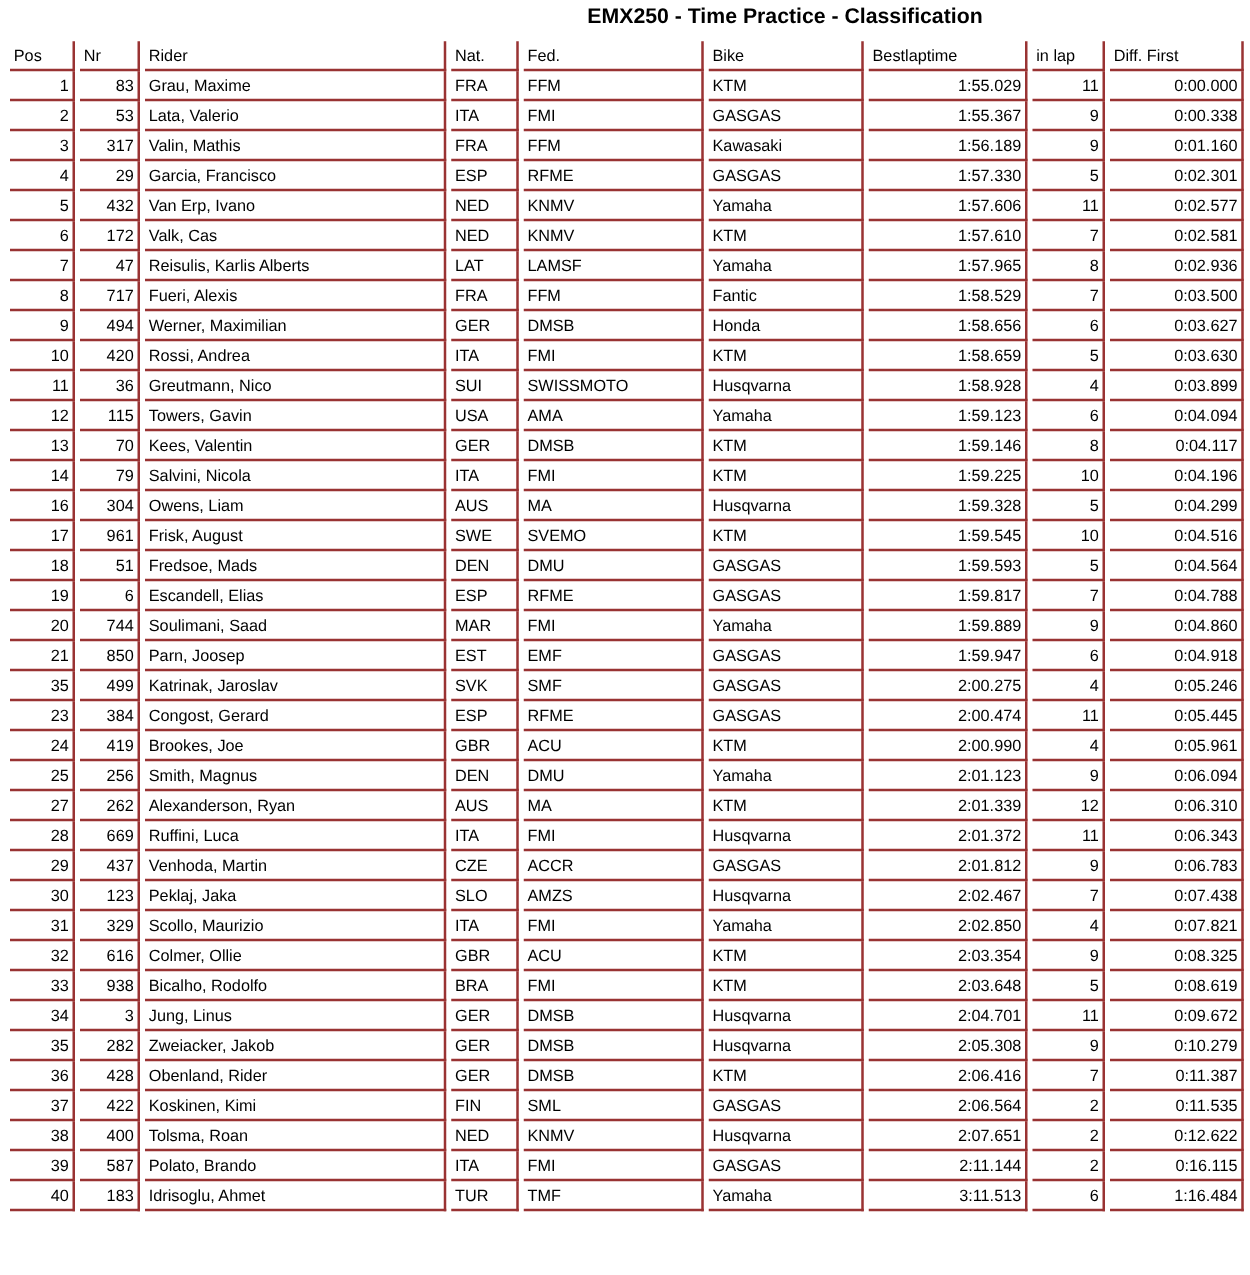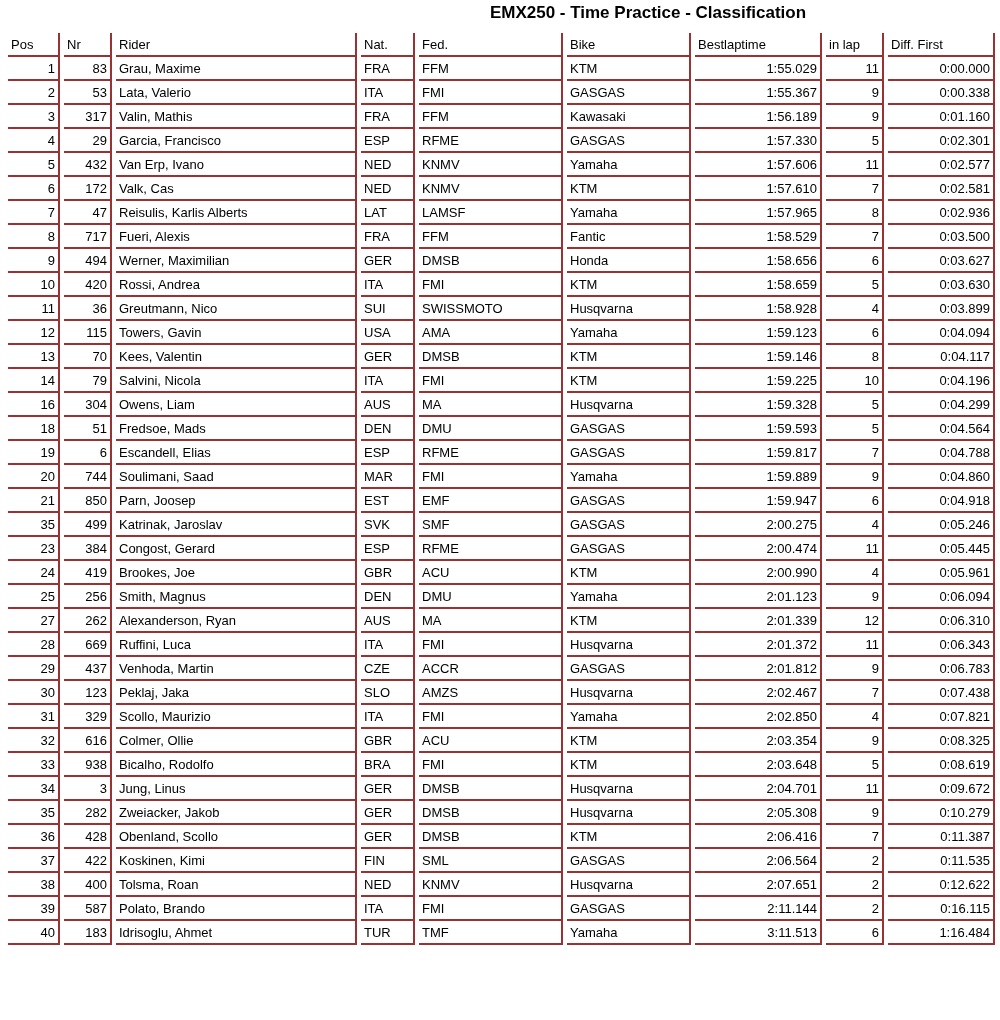--- a/index.html
+++ b/index.html
@@ -15,7 +15,7 @@
   .title {
     position: absolute;
     top: 3px;
-    left: 648px;
+    left: 628px;
     transform: translateX(-50%);
     font-size: 17px;
     font-weight: bold;

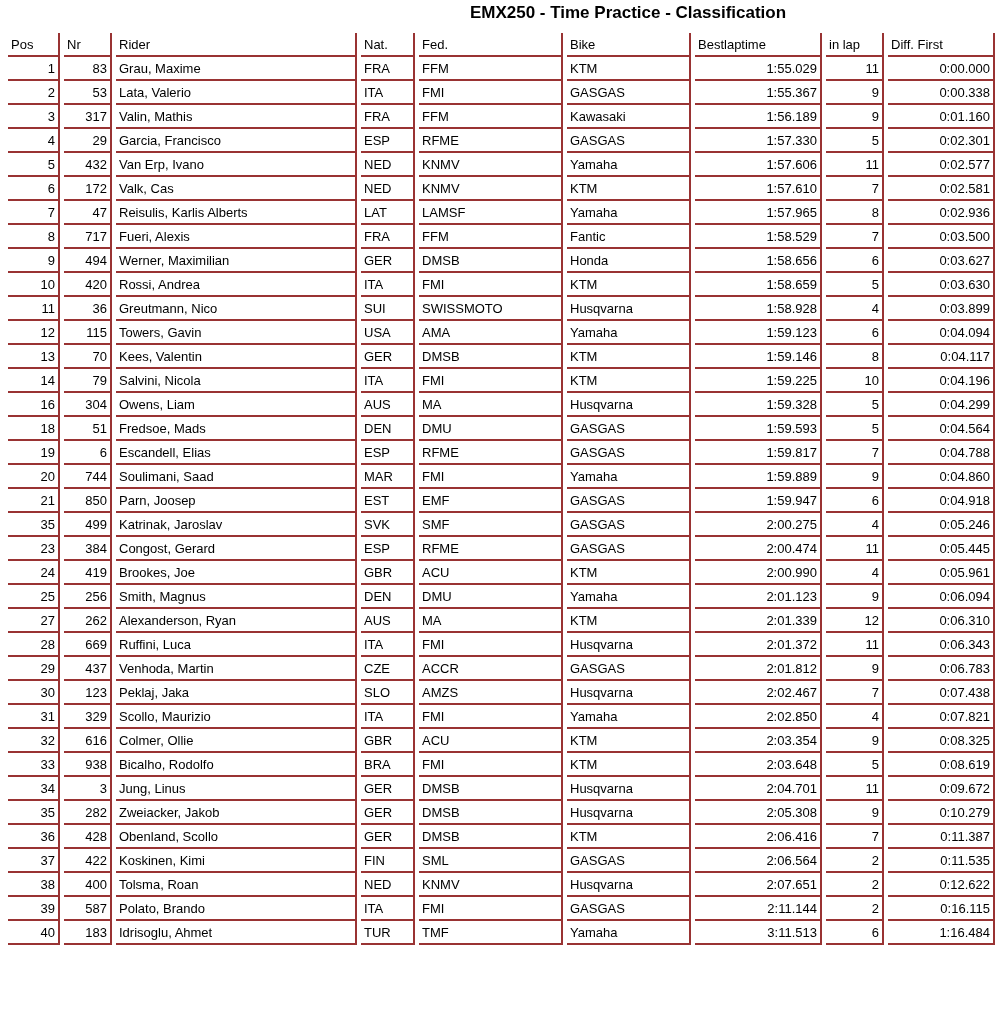--- a/index.html
+++ b/index.html
@@ -251,6 +251,17 @@
         <td class="num">0:04.299</td>
       </tr>
       <tr>
+        <td class="num">17</td>
+        <td class="num">961</td>
+        <td>Frisk, August</td>
+        <td>SWE</td>
+        <td>SVEMO</td>
+        <td>KTM</td>
+        <td class="num">1:59.545</td>
+        <td class="num">10</td>
+        <td class="num">0:04.516</td>
+      </tr>
+      <tr>
         <td class="num">18</td>
         <td class="num">51</td>
         <td>Fredsoe, Mads</td>

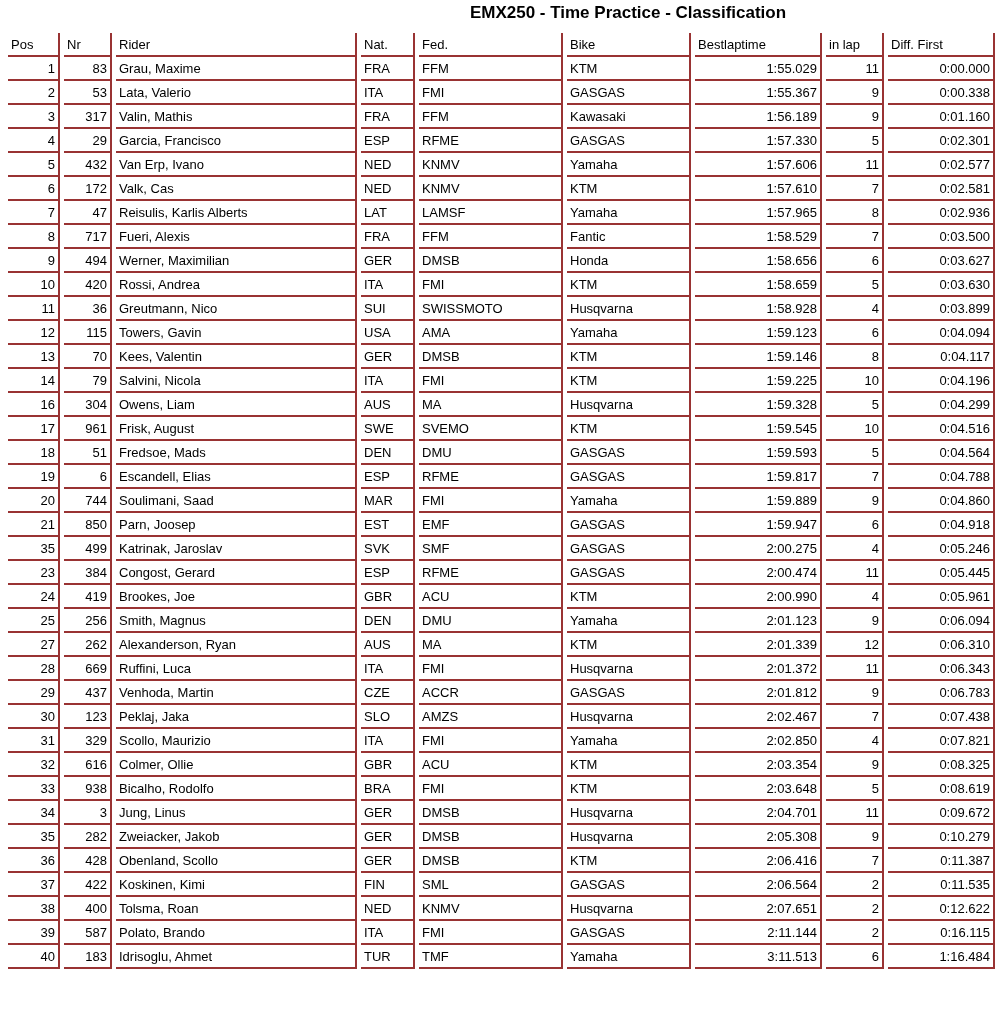--- a/index.html
+++ b/index.html
@@ -451,7 +451,7 @@
       <tr>
         <td class="num">36</td>
         <td class="num">428</td>
-        <td>Obenland, Scollo</td>
+        <td>Obenland, Rider</td>
         <td>GER</td>
         <td>DMSB</td>
         <td>KTM</td>

